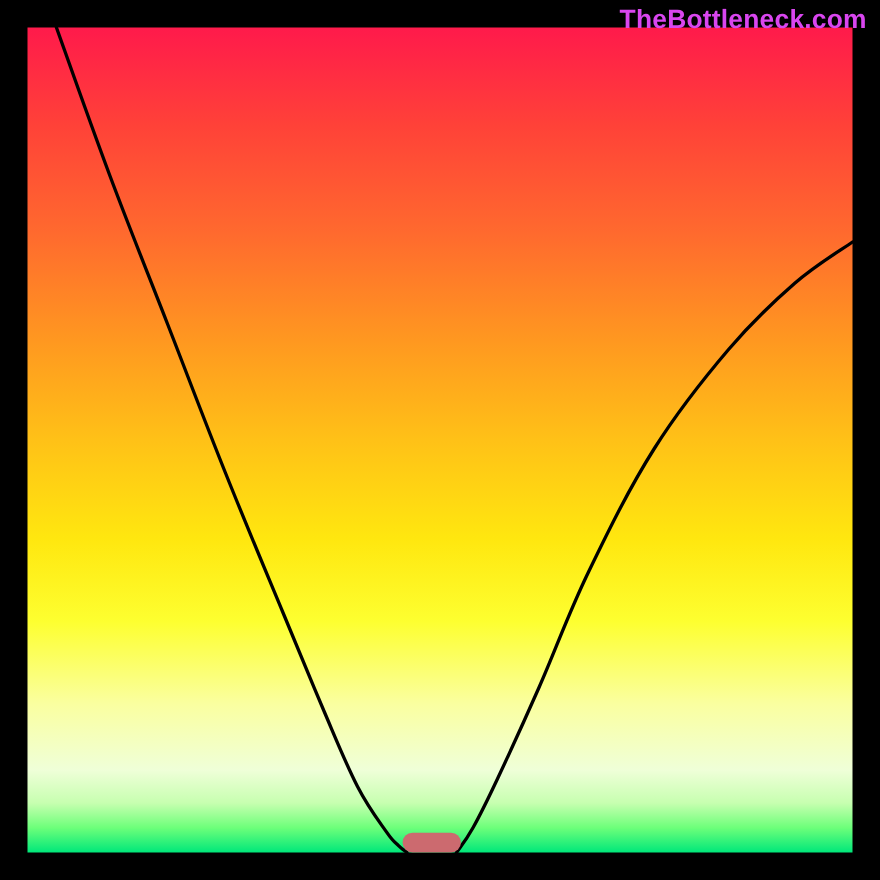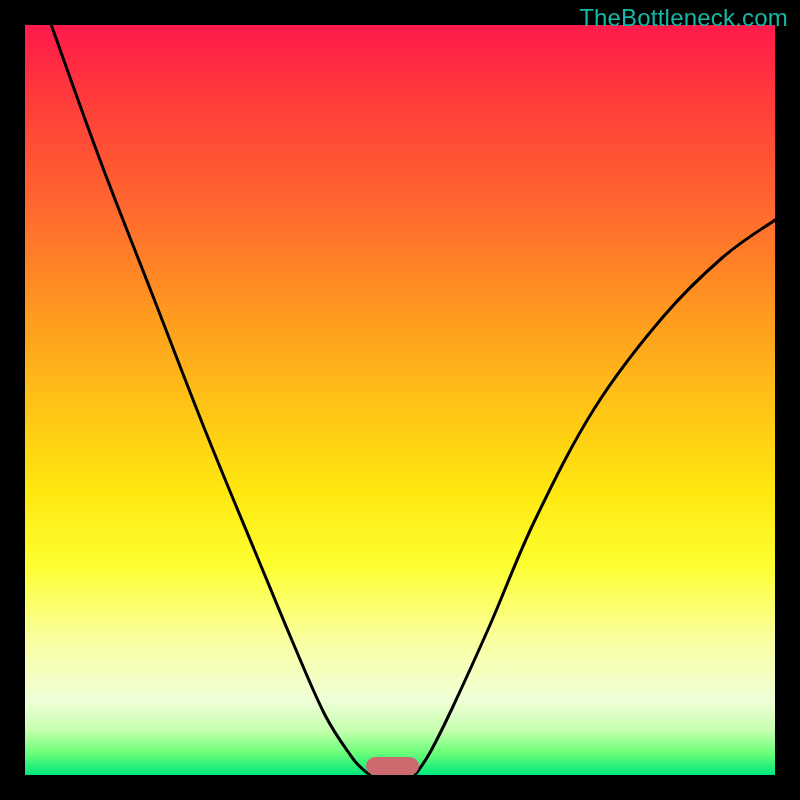--- a/index.html
+++ b/index.html
@@ -37,9 +37,9 @@
     position: absolute;
     top: 4px;
     right: 12px;
-    color: #14b8a6;
+    color: #d946ef;
     font-size: 24px;
-    font-weight: 400;
+    font-weight: 700;
     letter-spacing: 0.2px;
     user-select: none;
   }

